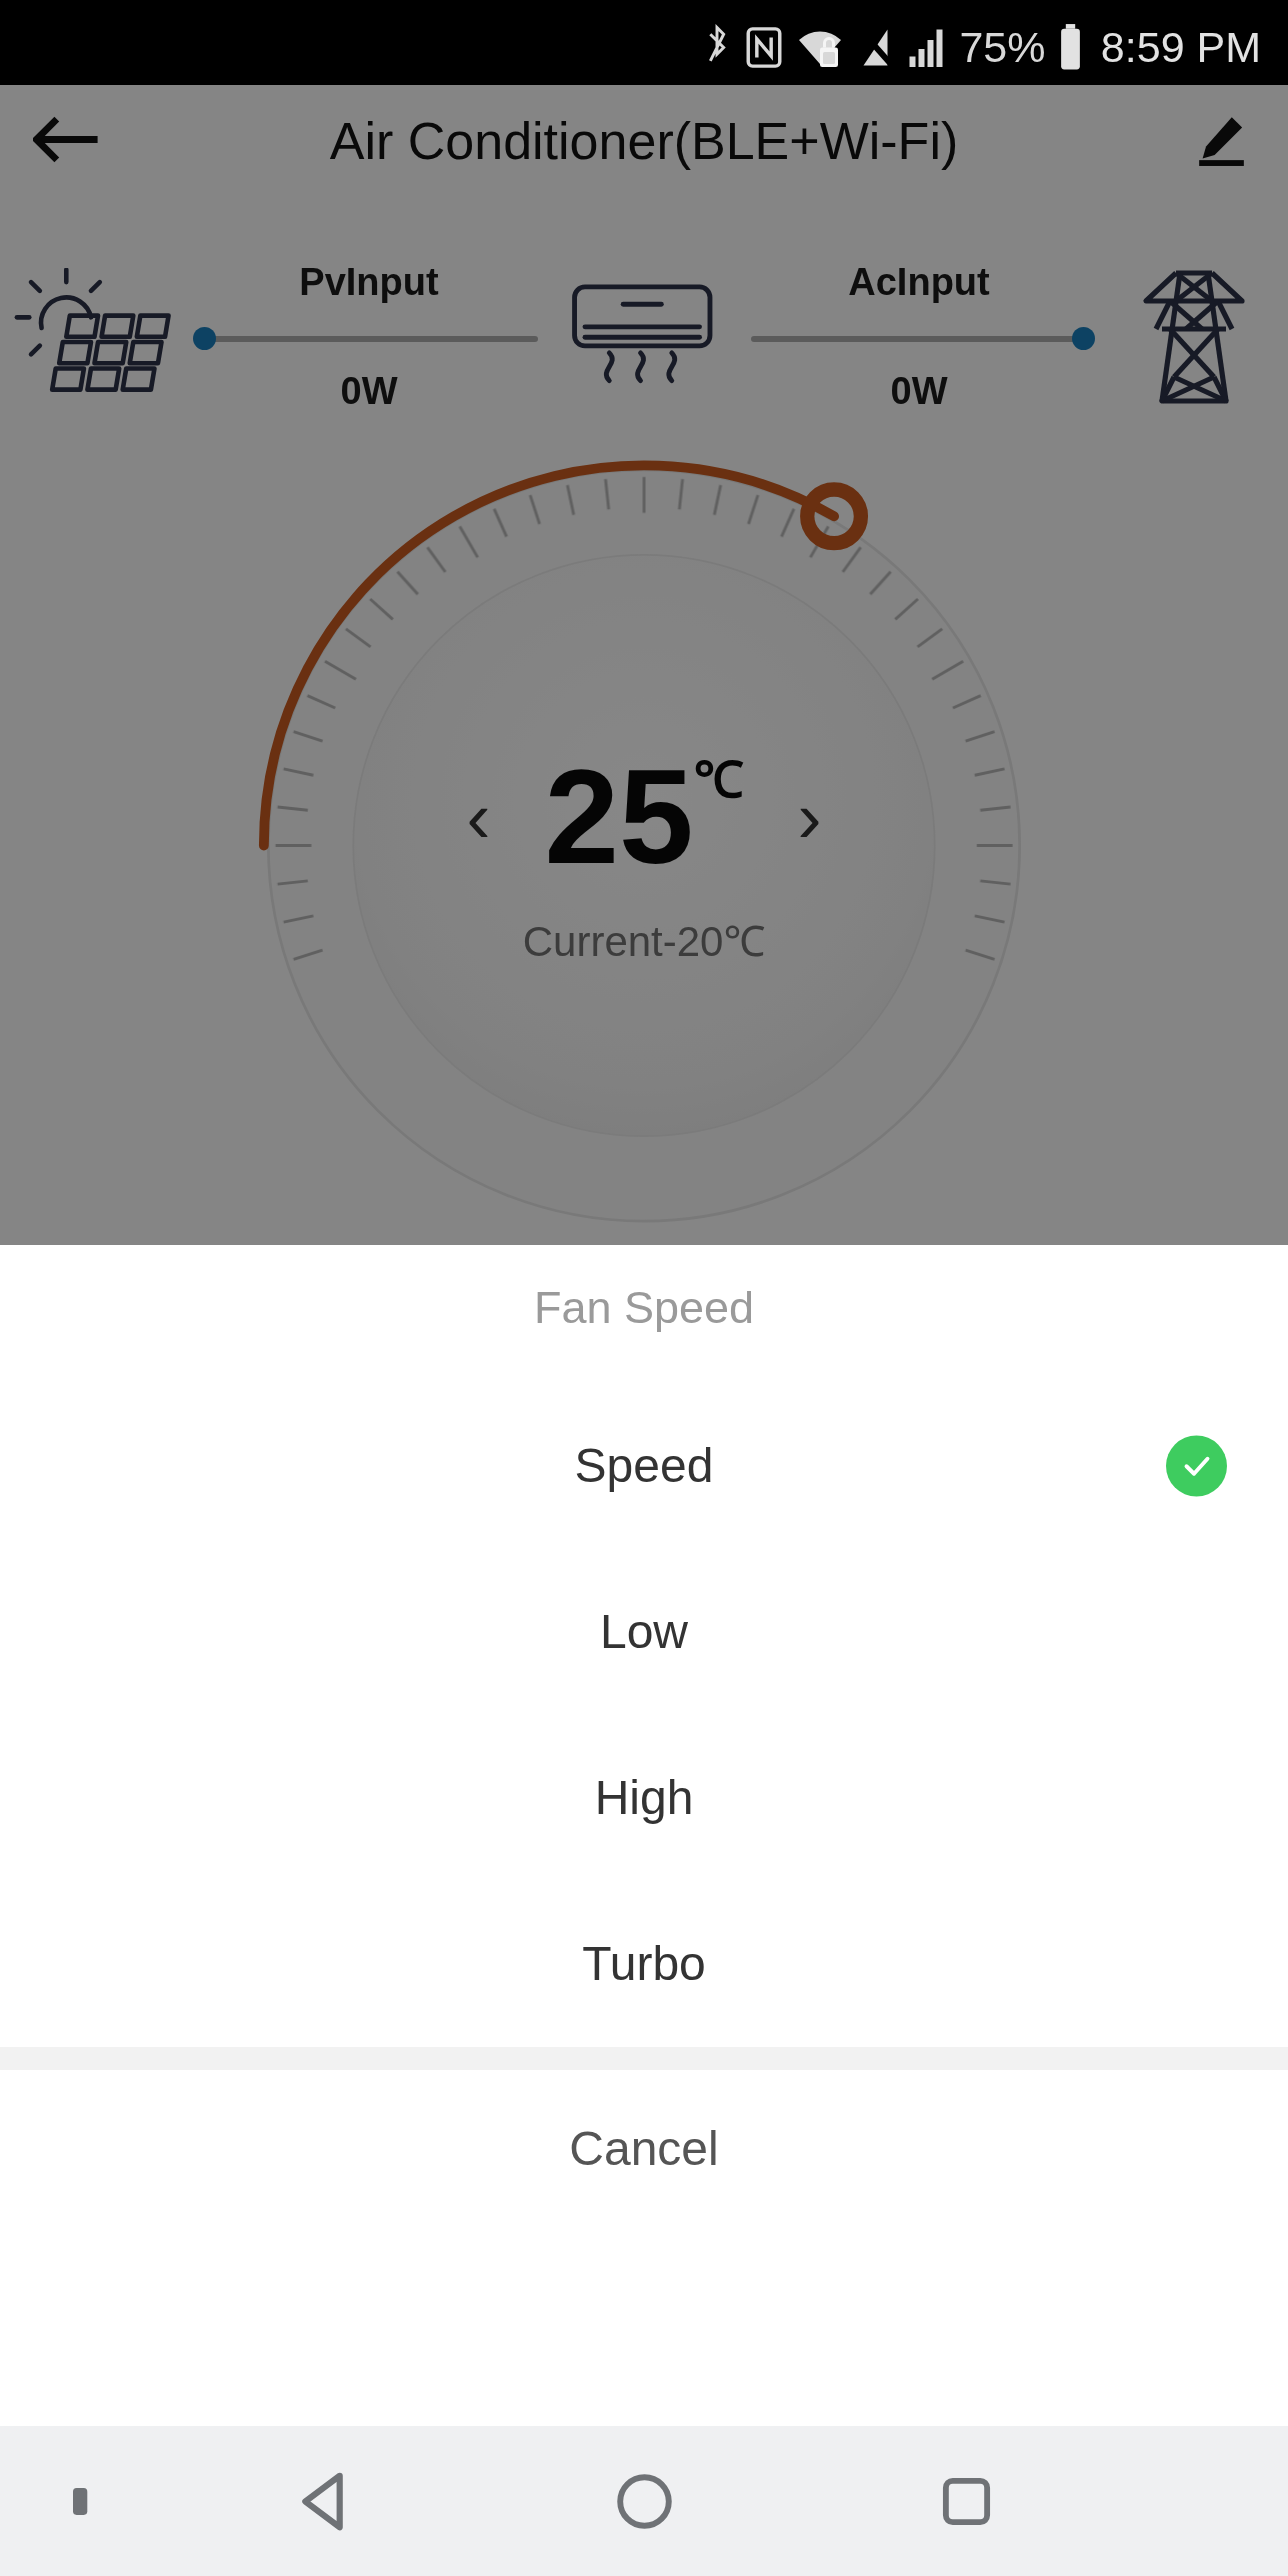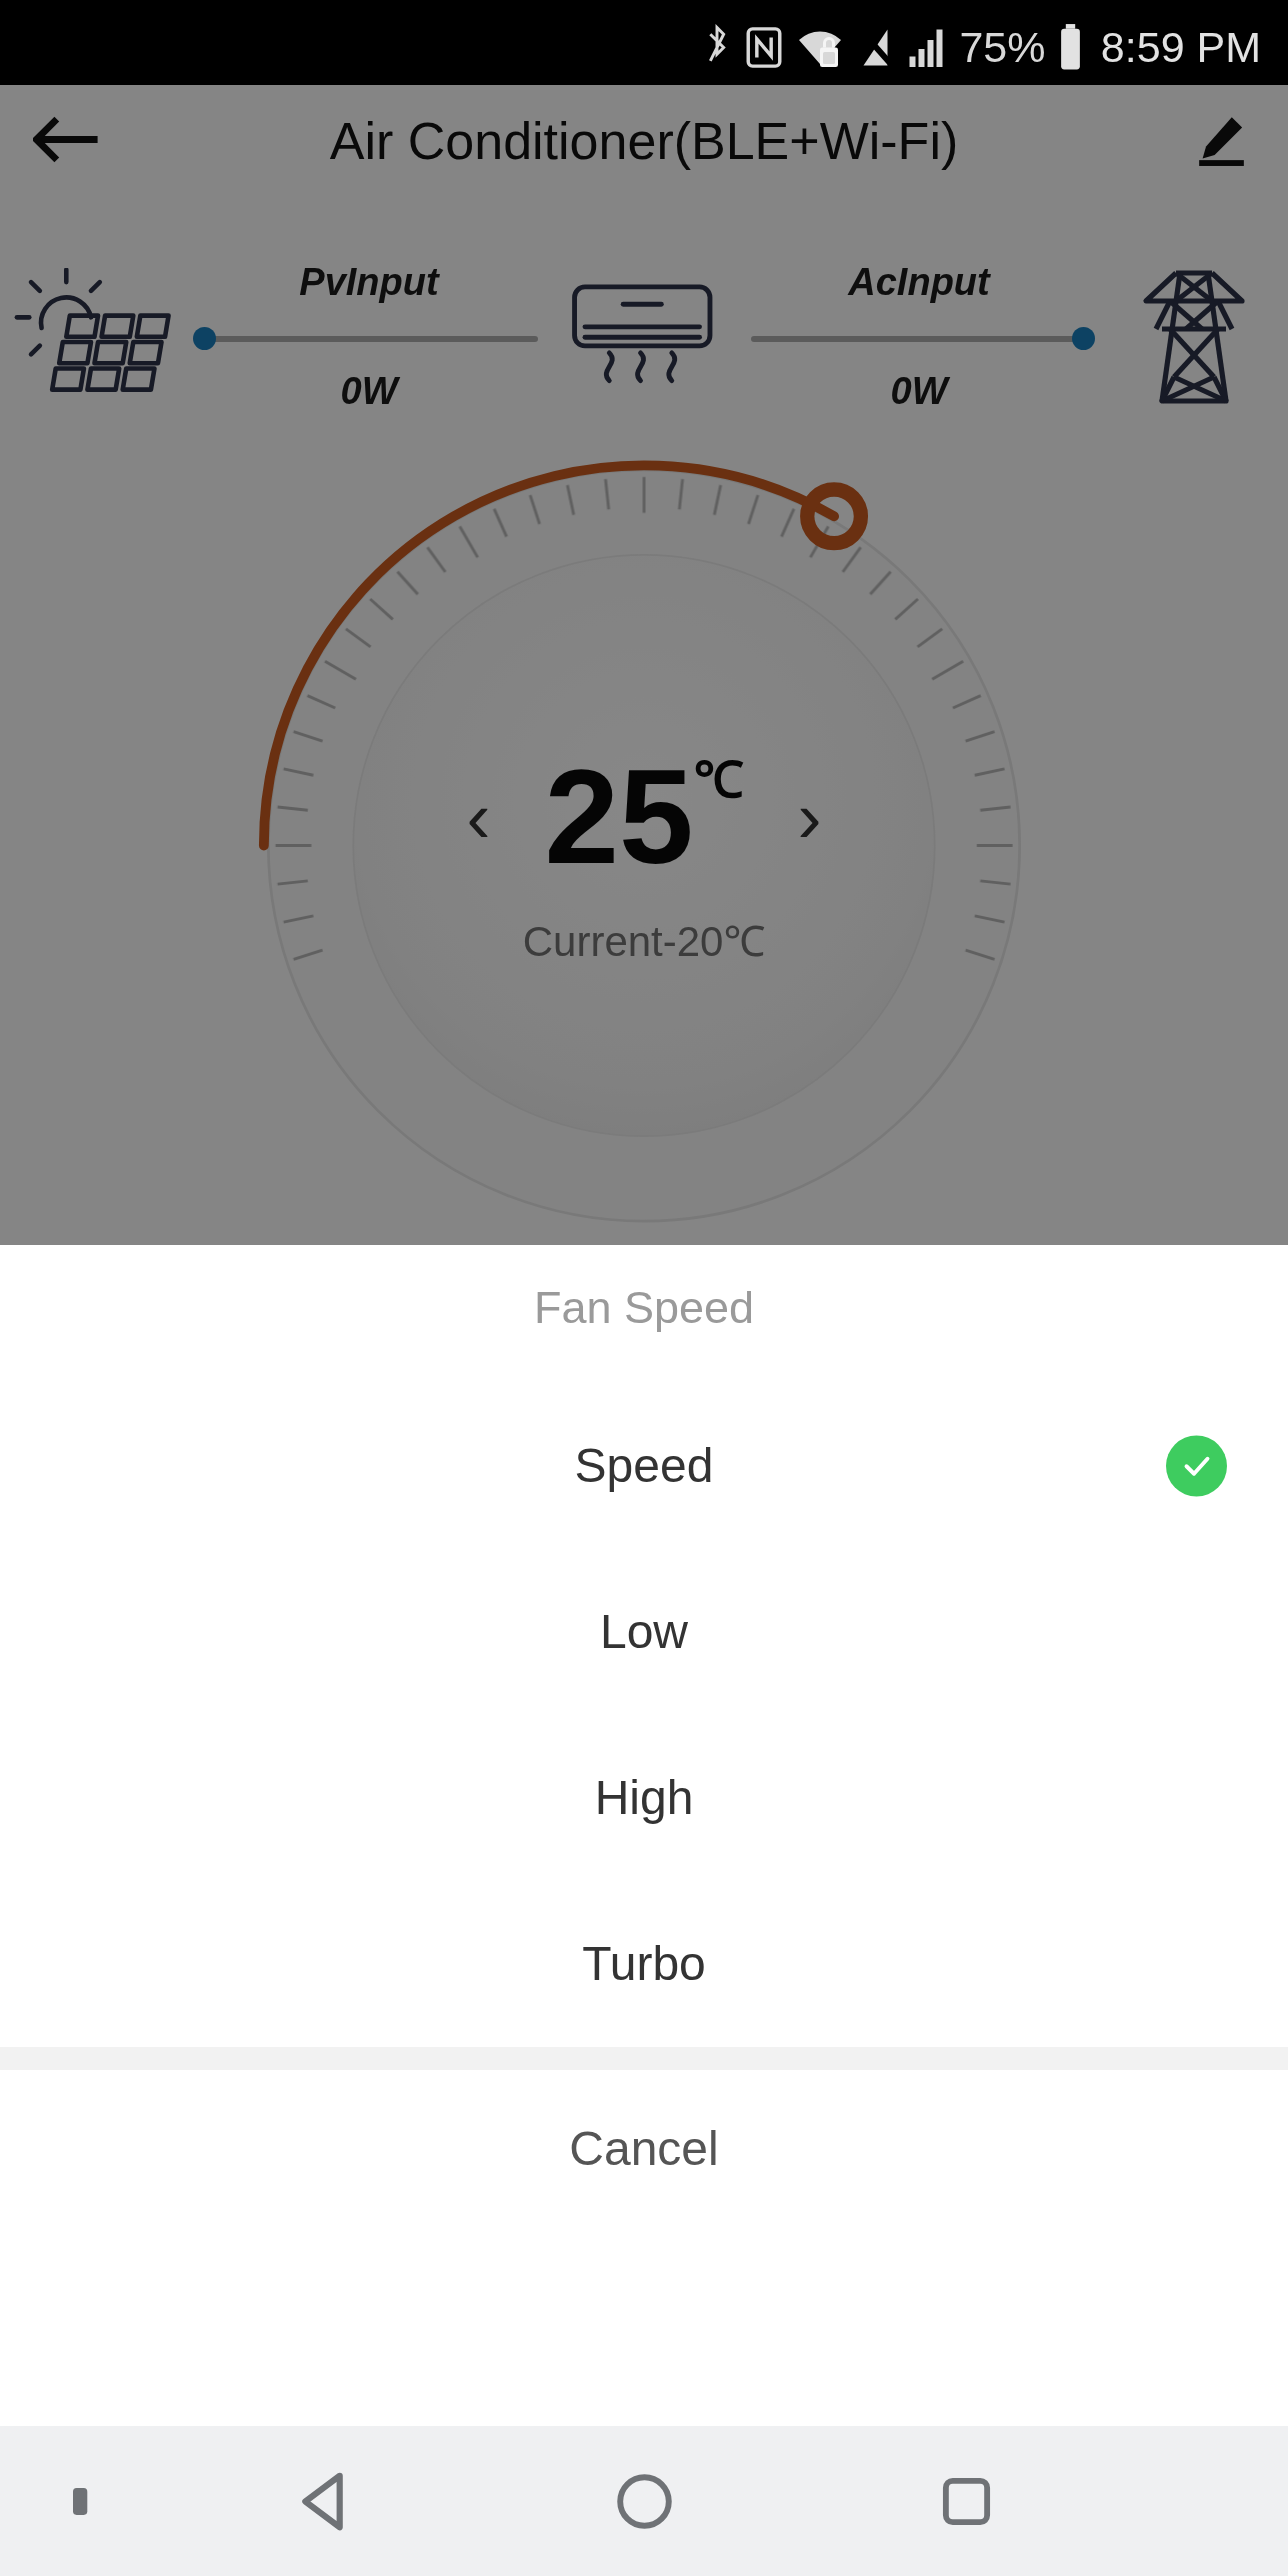--- a/index.html
+++ b/index.html
@@ -50,7 +50,7 @@
   
   .flow{
     position:absolute; left:0; top:165px; width:1288px; height:170px;
-    display:flex; align-items:center;font-style:italic;
+    display:flex; align-items:center;
   }
   .flow-icon{ width:188px; display:flex; justify-content:center; align-items:center;}
   .flow-seg{ flex:1; position:relative; height:170px; }

